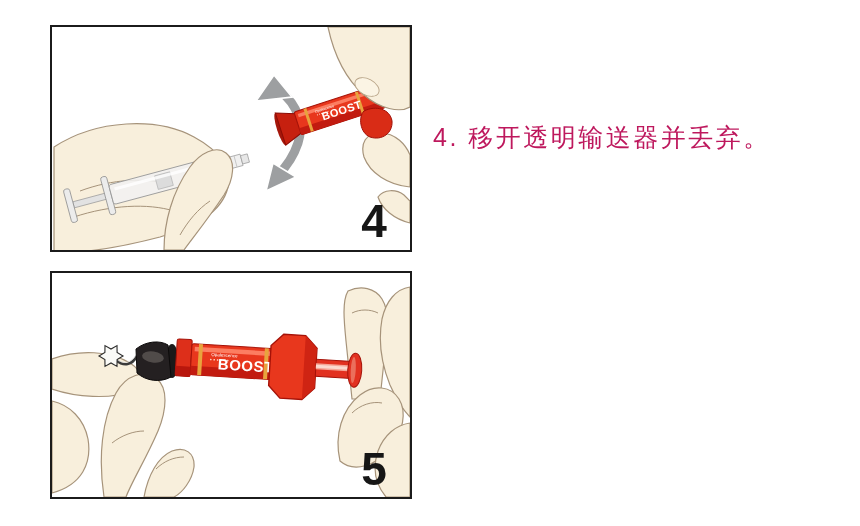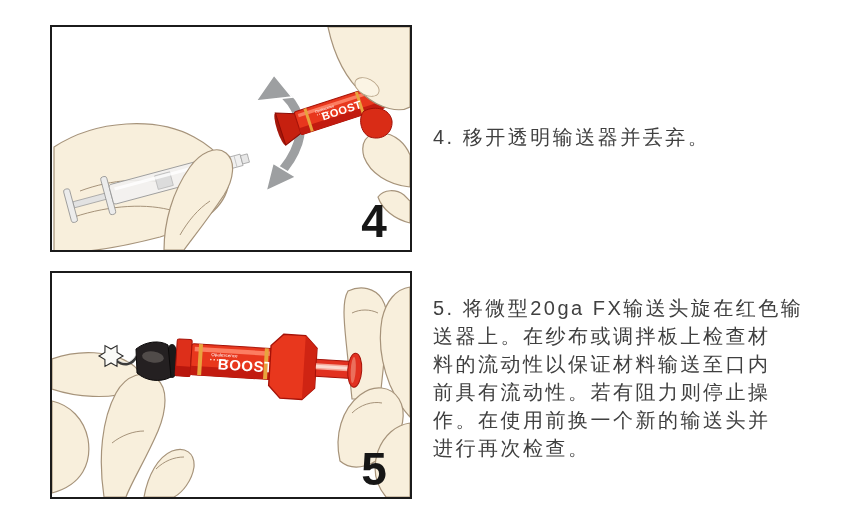--- a/index.html
+++ b/index.html
@@ -15,8 +15,8 @@
   .panel-5{top:271px;width:362px;height:228px;}
   .panel svg{display:block;width:100%;height:100%;}
   .caption{
-    position:absolute;left:433px;color:#404040;
-    font-size:20px;line-height:28px;letter-spacing:2.5px;
+    position:absolute;left:433px;color:#be185d;
+    font-size:25px;line-height:28px;letter-spacing:2.5px;
     white-space:pre-line;
   }
   .caption-4{top:123px;width:420px;}

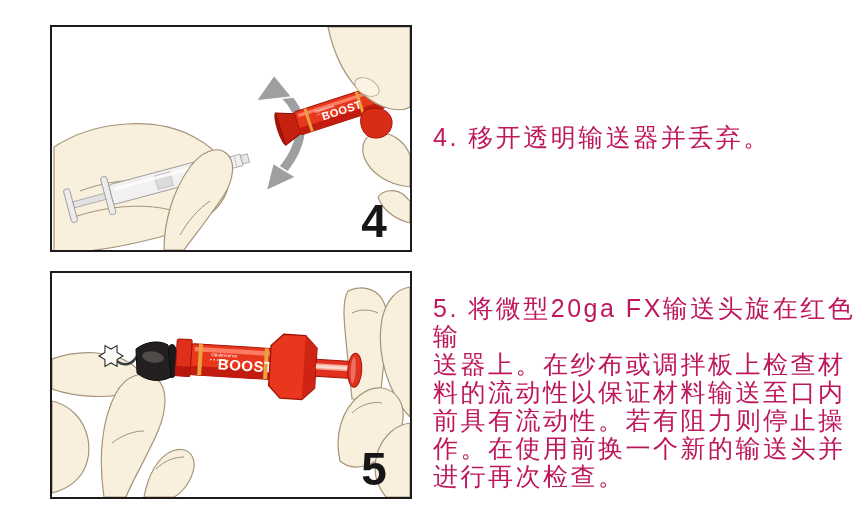--- a/index.html
+++ b/index.html
@@ -169,12 +169,6 @@
     </svg>
   </figure>
 
-  <div class="caption caption-5">5. 将微型20ga FX输送头旋在红色输
-送器上。在纱布或调拌板上检查材
-料的流动性以保证材料输送至口内
-前具有流动性。若有阻力则停止操
-作。在使用前换一个新的输送头并
-进行再次检查。</div>
 
 </div>
 

